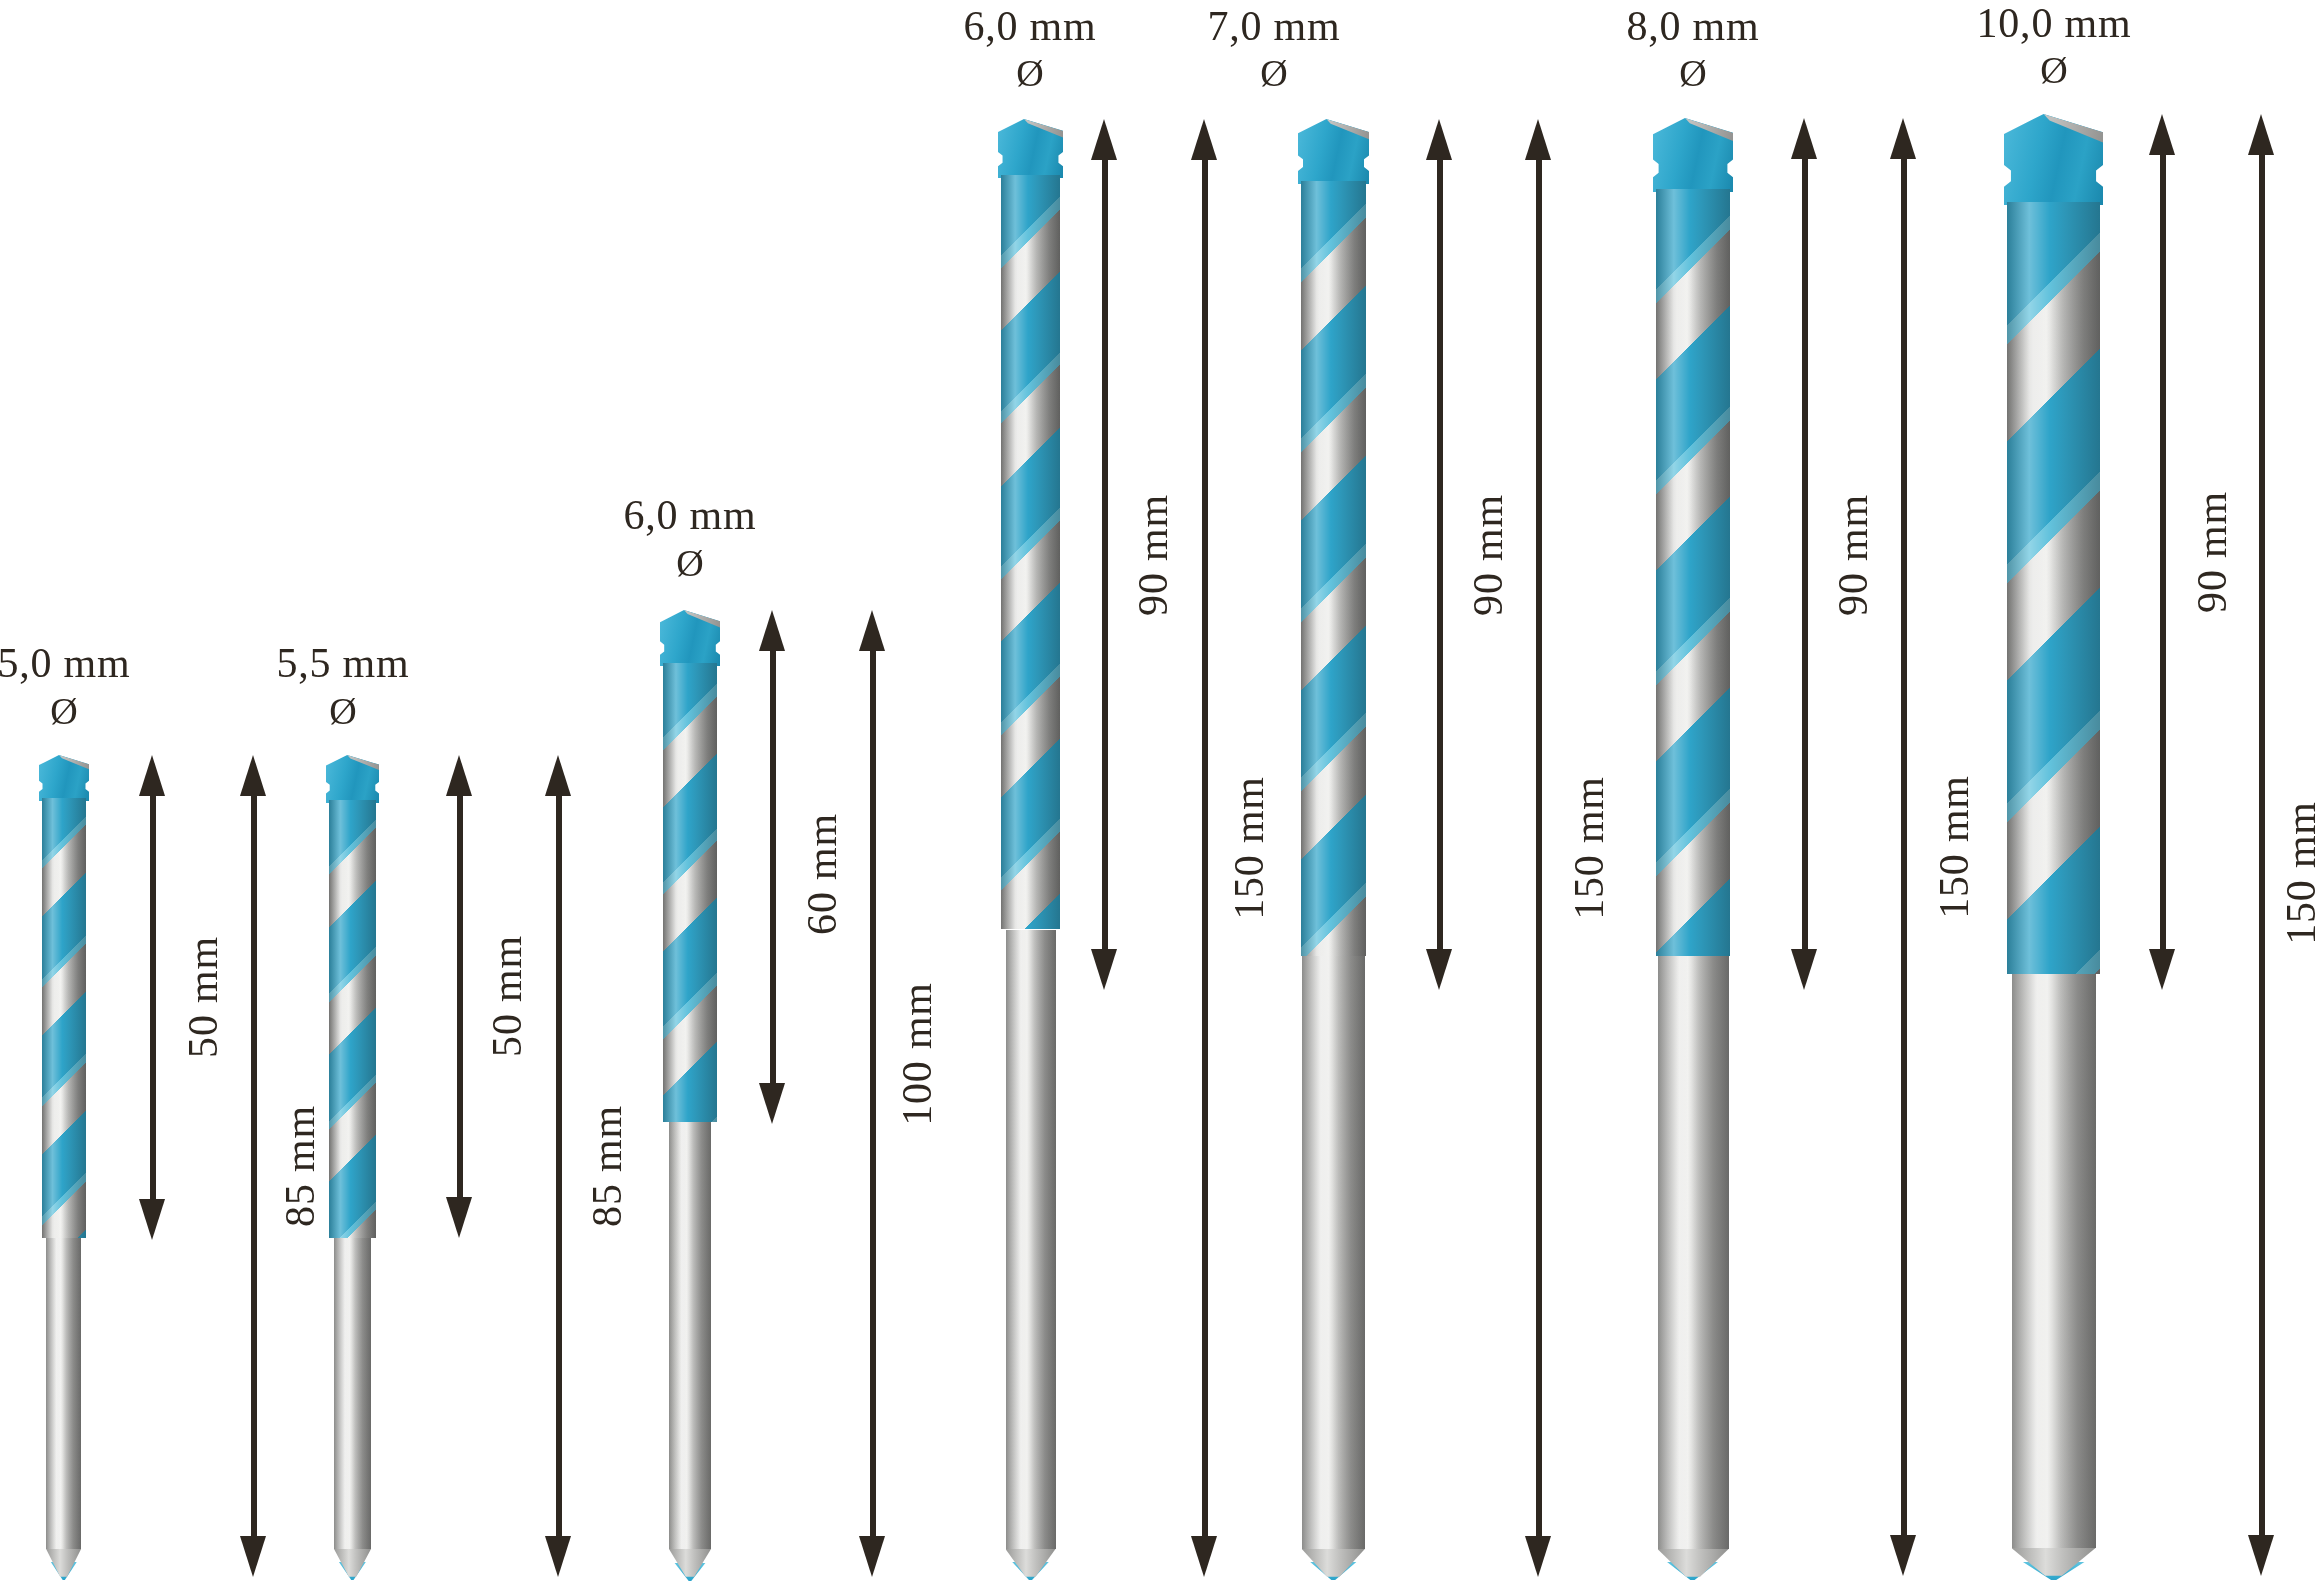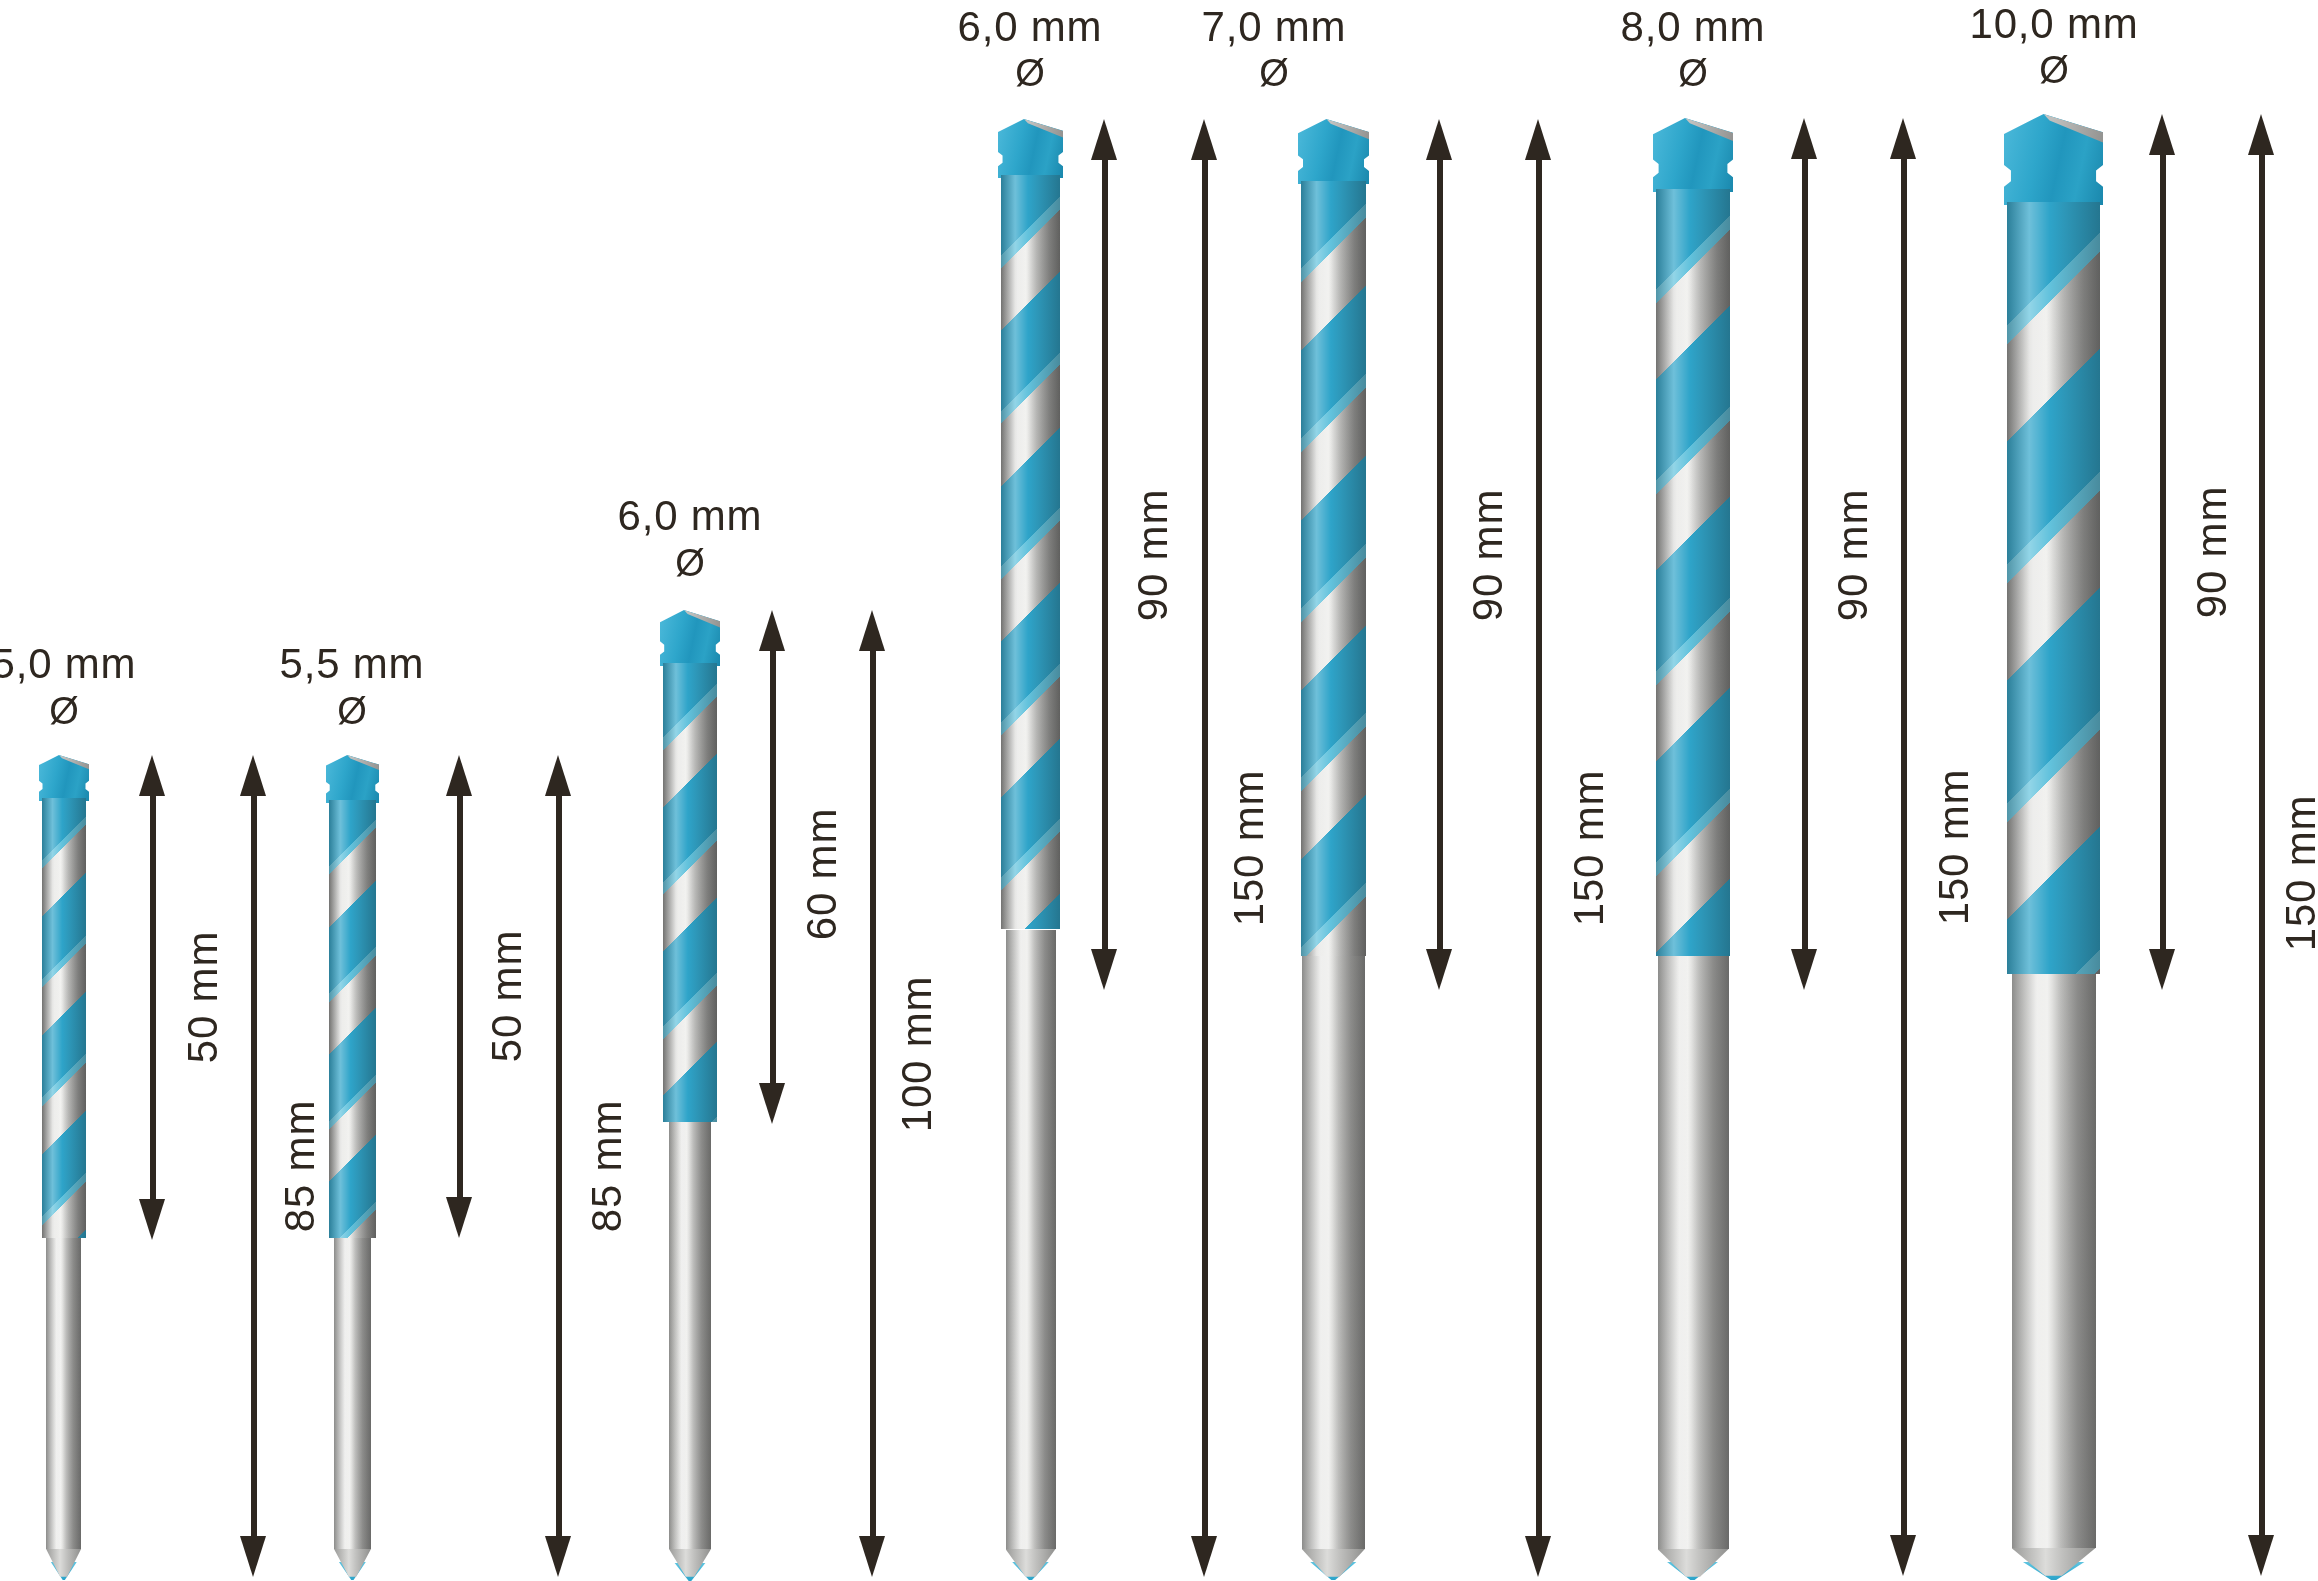--- a/index.html
+++ b/index.html
@@ -11,7 +11,7 @@
     font-family:"Liberation Sans", sans-serif;
     color:#2e2720;
   }
-  .bit-group{position:absolute;inset:0;pointer-events:none;}
+  .bit-group{position:absolute;inset:0;pointer-events:none;font-family:Liberation Serif, serif;}
 
   
   .dia-label{position:absolute;width:256px;text-align:center;line-height:1.04;}

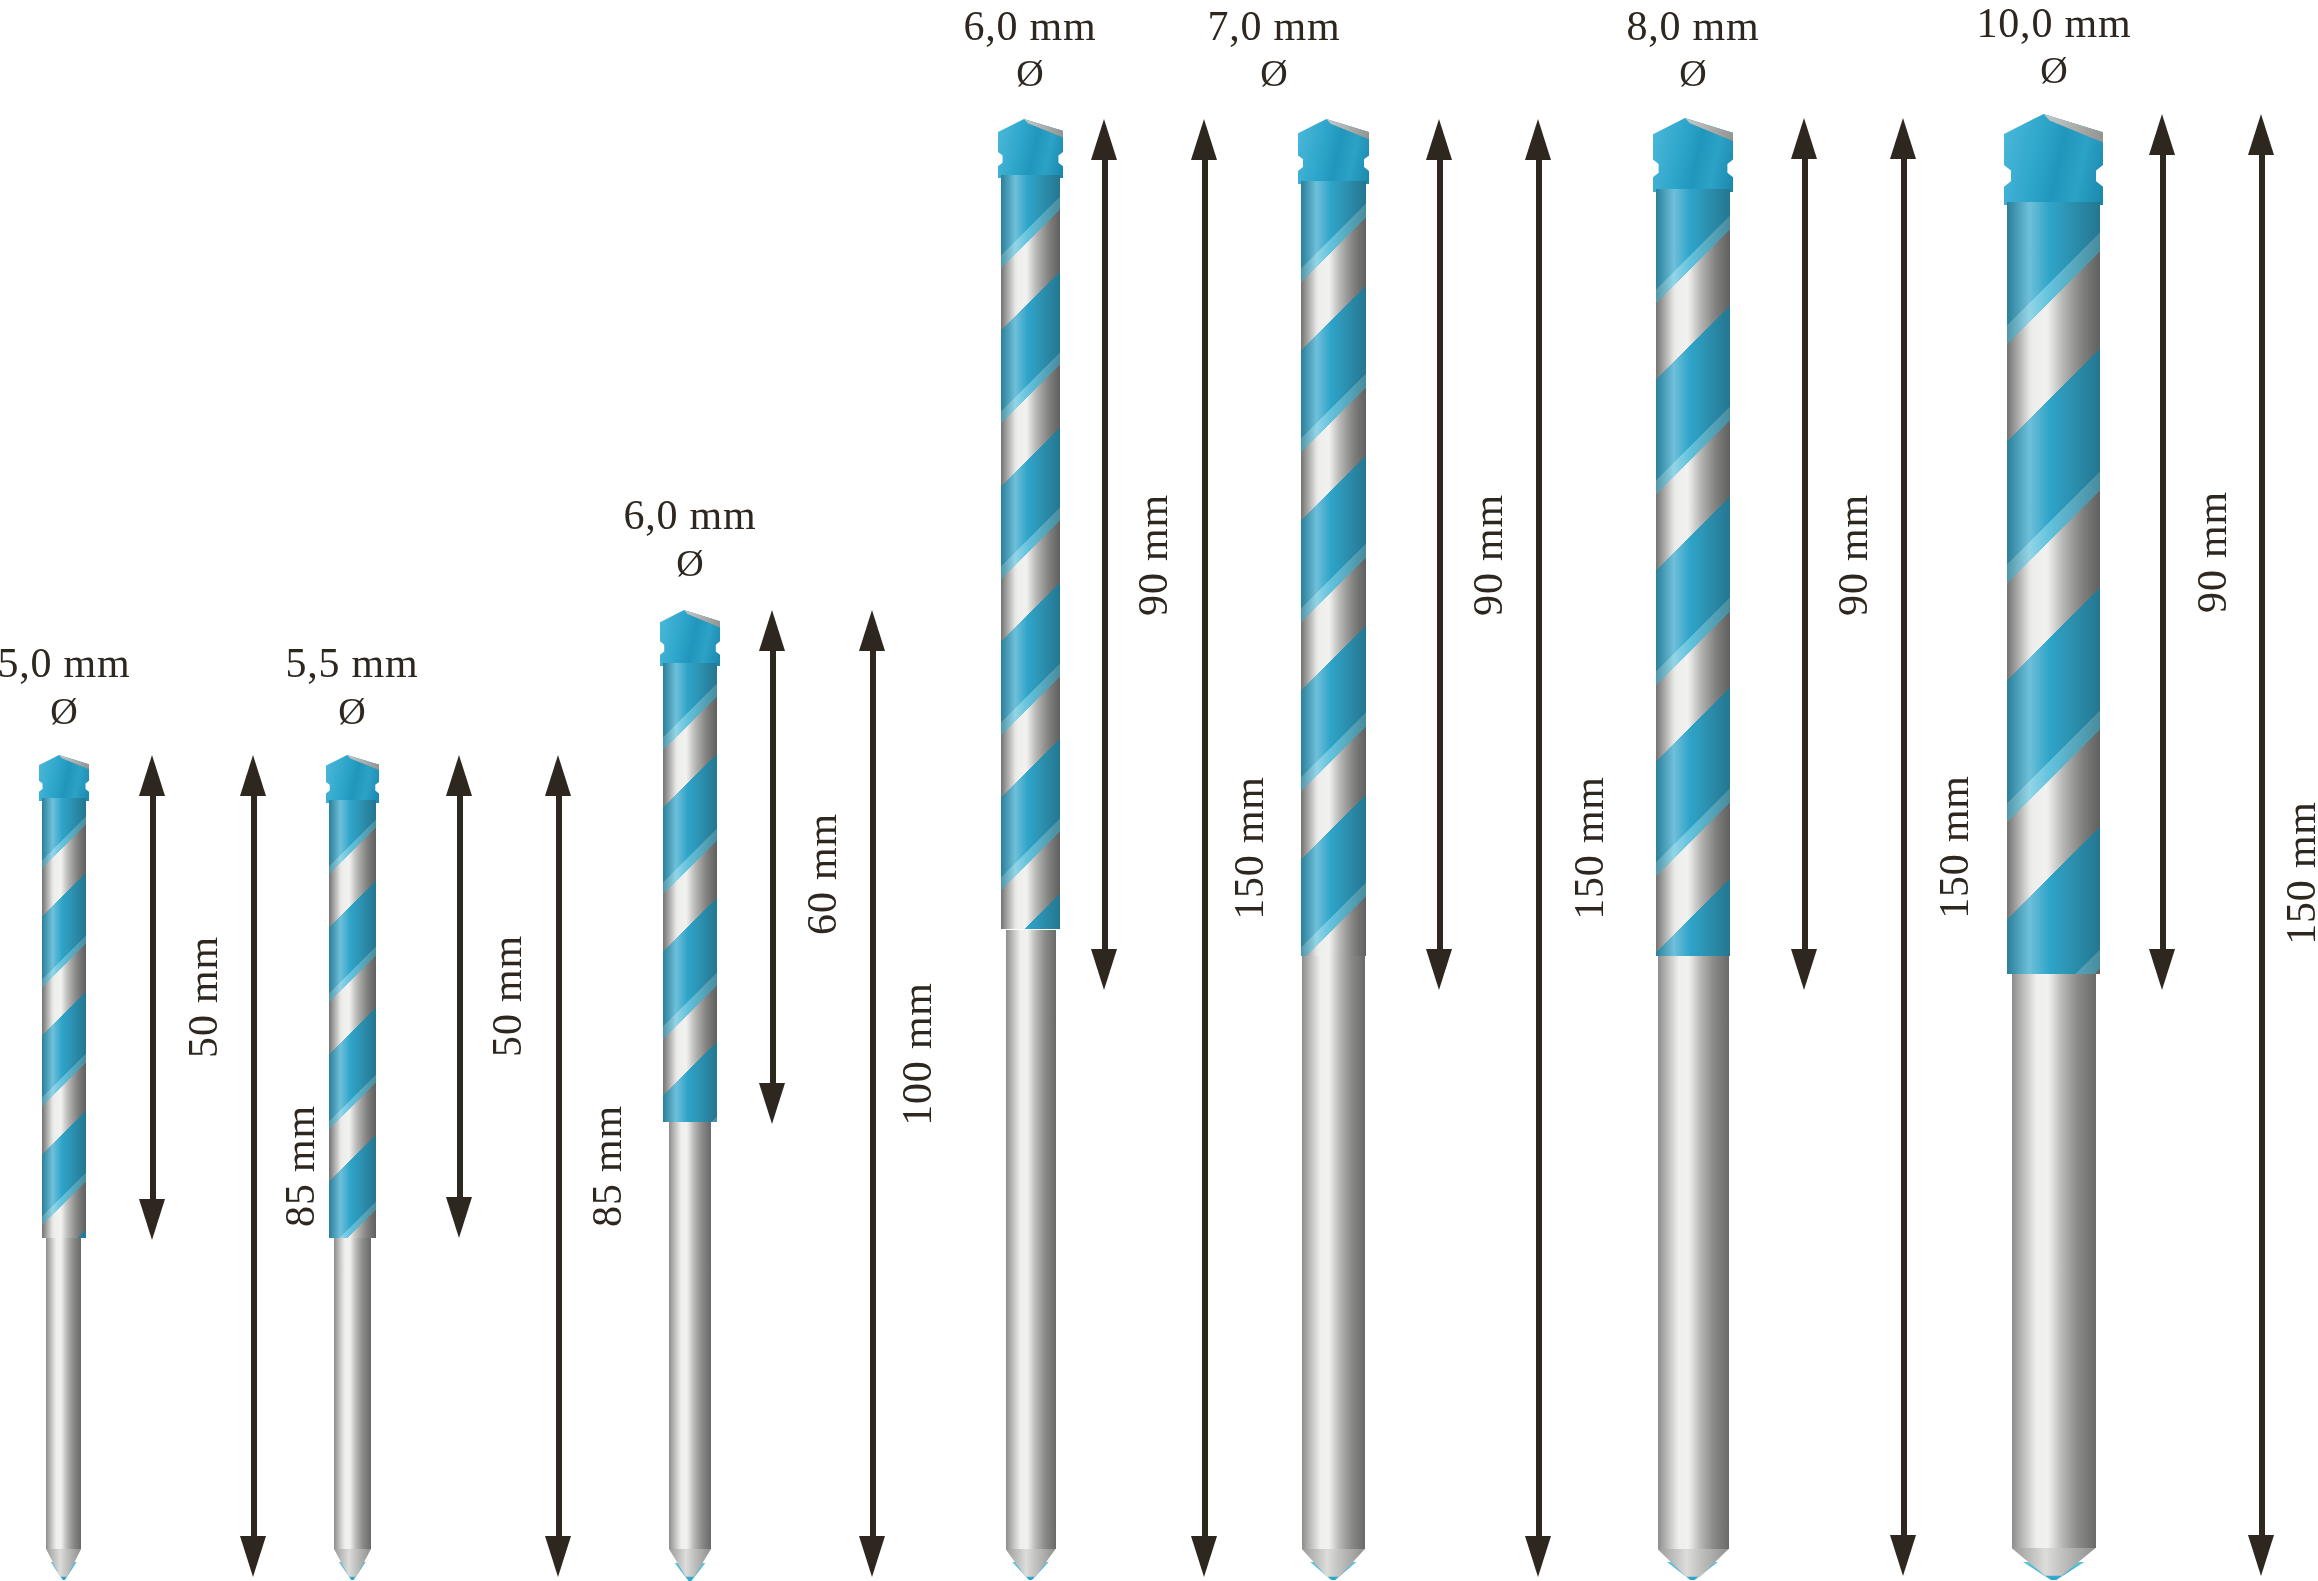--- a/index.html
+++ b/index.html
@@ -97,7 +97,7 @@
     <div class="dim-label" style="left: 300px; top: 1166px;">85 mm</div>
   </div>
     <div class="bit-group">
-    <div class="dia-label" style="left: 224px; top: 642px;">
+    <div class="dia-label" style="left: 215px; top: 642px;">
       <div class="dia-line">5,5 mm</div>
       <div class="dia-sym">Ø</div>
     </div>

